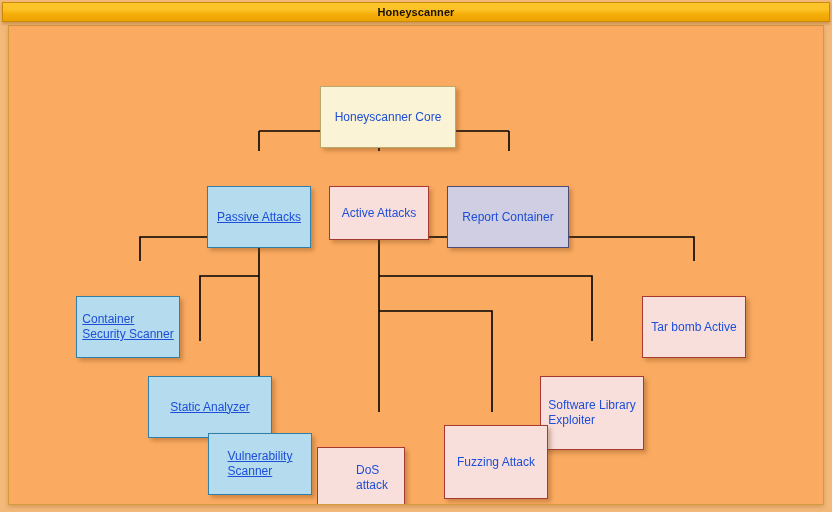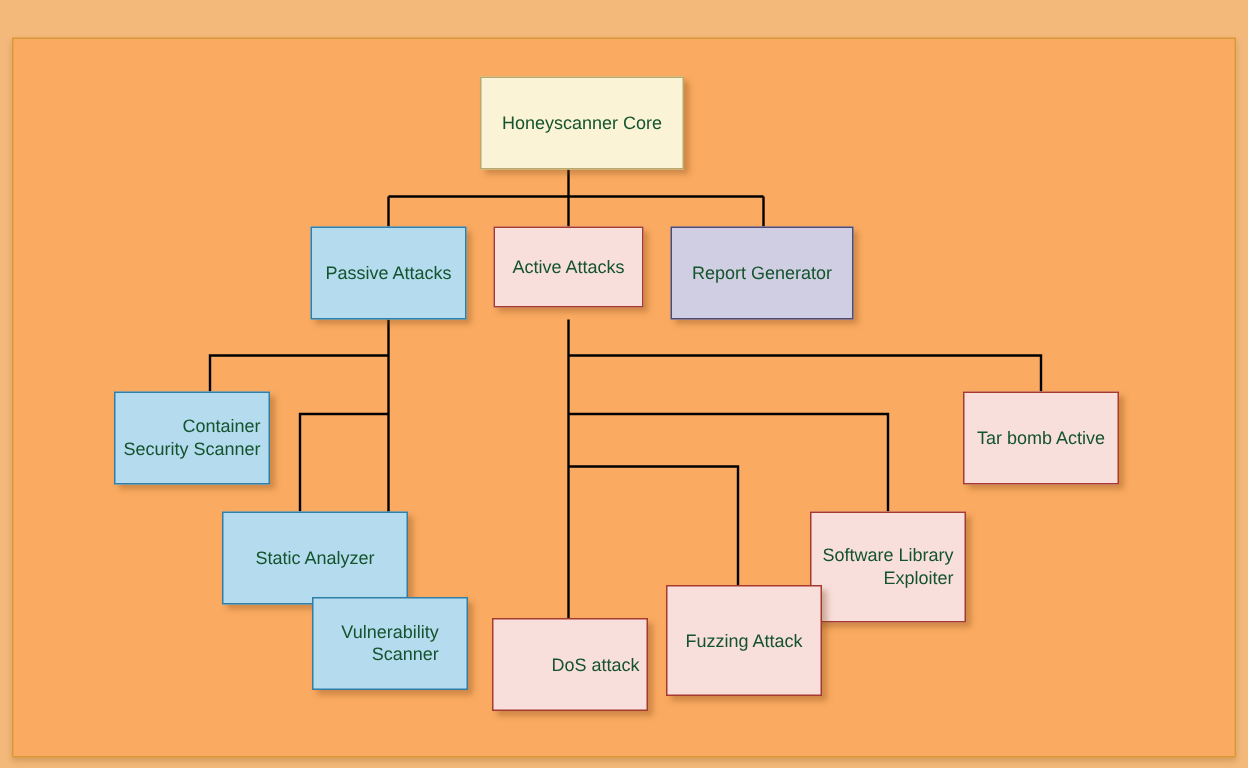--- a/index.html
+++ b/index.html
@@ -54,6 +54,9 @@
 
 <div id="window">
 
+  <div id="titlebar">
+    <div id="title-text">Honeyscanner</div>
+  </div>
 
   <div id="canvas">
     <svg id="edges" viewBox="0 0 816 480" xmlns="http://www.w3.org/2000/svg">

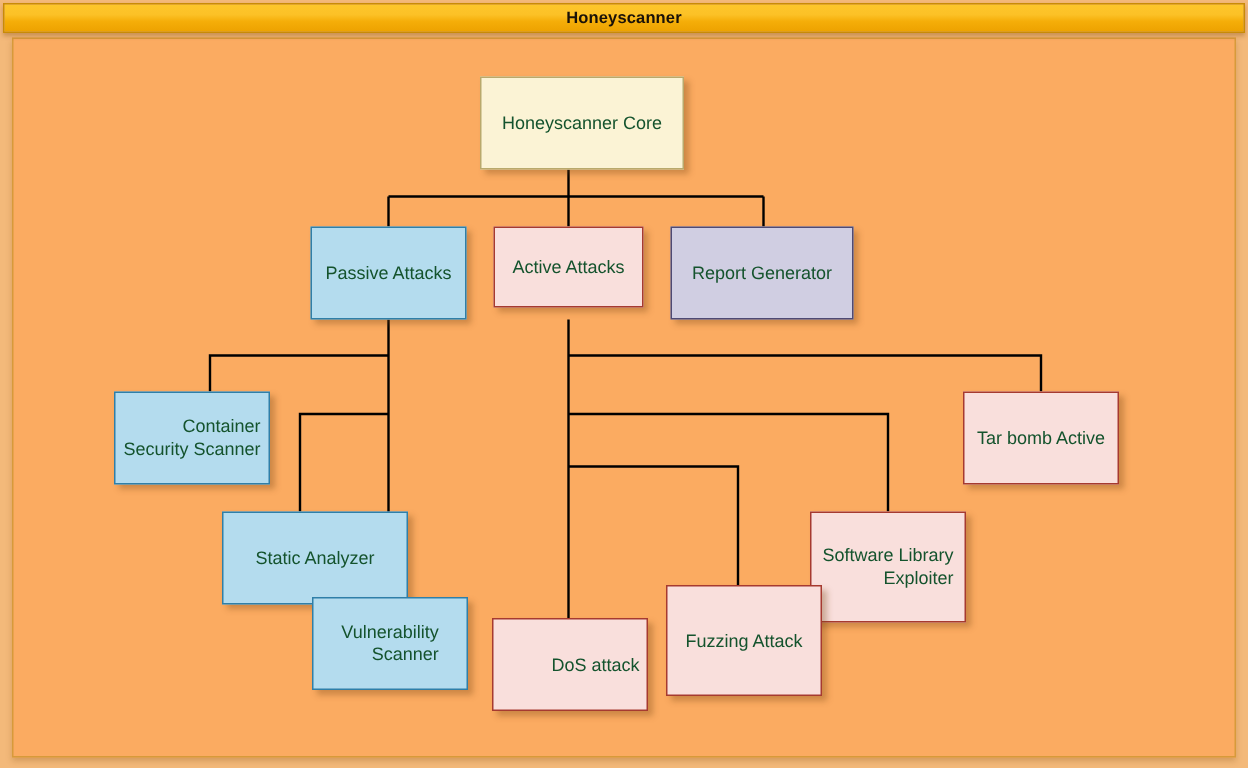--- a/index.html
+++ b/index.html
@@ -37,11 +37,12 @@
   .node{
     position:absolute;box-sizing:border-box;
     display:flex;align-items:center;justify-content:center;
-    text-align:right;
-    font-size:12px;color:#14532d;line-height:1.25;
+    text-align:left;
+    font-size:12px;color:#1d4ed8;line-height:1.25;
     box-shadow:3px 3px 4px rgba(120,70,20,0.35);
     z-index:2;
     padding:2px 4px;
+    margin-top:35px;
   }
   .n-core{background:#fbf3d5;border:1px solid #b9a96c;}
   .n-blue{background:#b4dcee;border:1px solid #2f7fa8;}

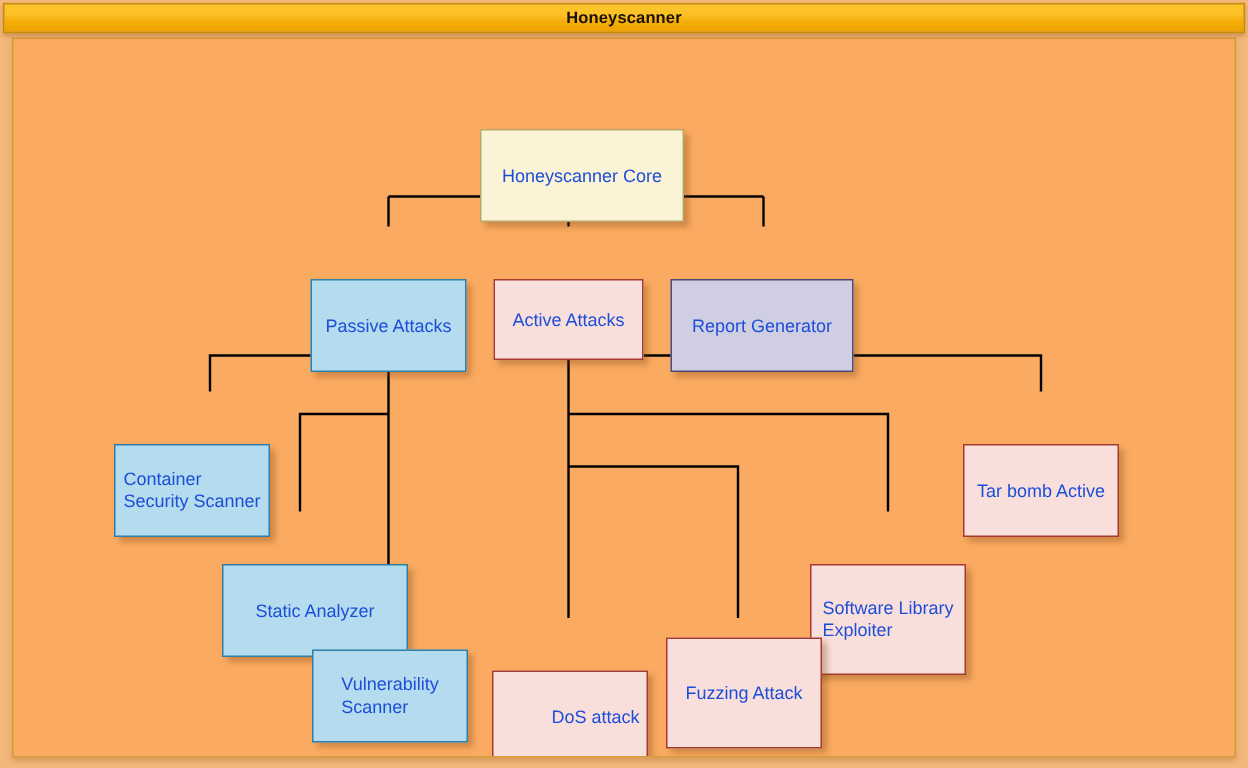--- a/index.html
+++ b/index.html
@@ -45,7 +45,7 @@
     margin-top:35px;
   }
   .n-core{background:#fbf3d5;border:1px solid #b9a96c;}
-  .n-blue{background:#b4dcee;border:1px solid #2f7fa8;}
+  .n-blue{background:#b4dcee;border:1px solid #2f7fa8;text-decoration:underline;}
   .n-pink{background:#f9dfdc;border:1px solid #a63a30;}
   .n-purple{background:#d0cee2;border:1px solid #4e4a74;}
   .node span{display:block;}

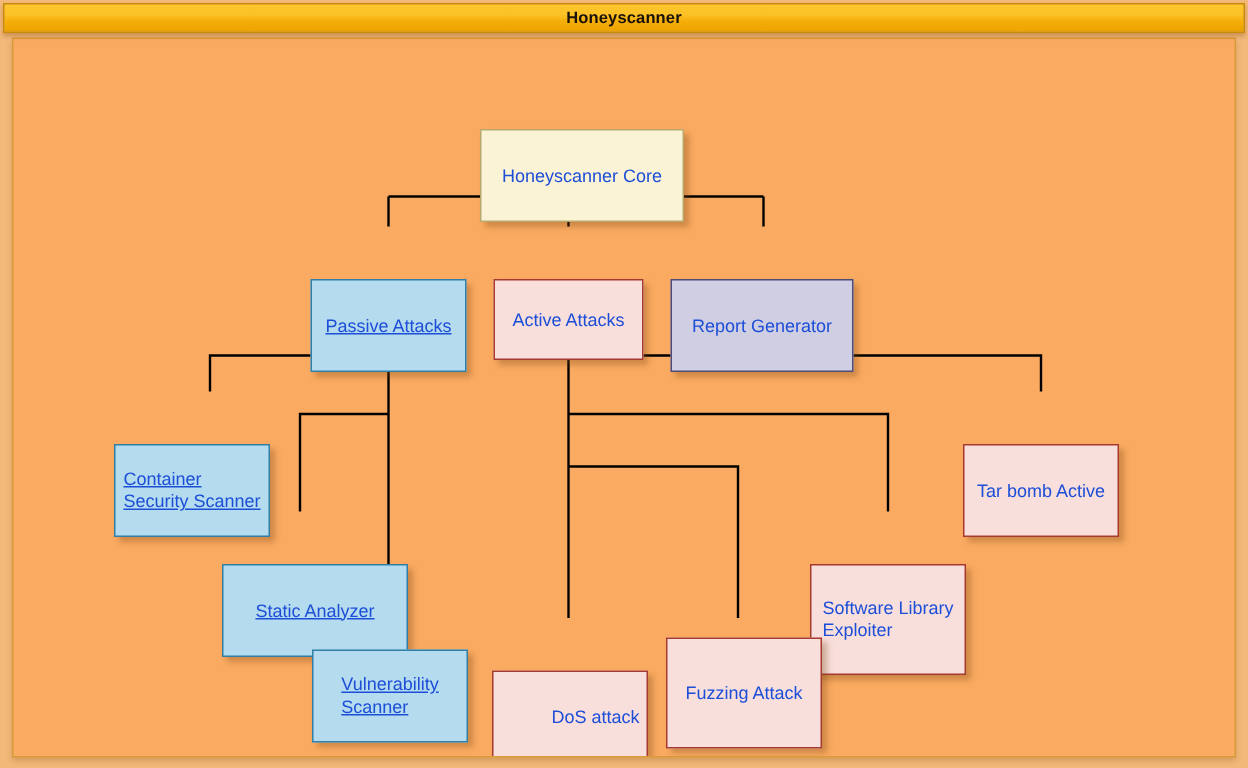--- a/index.html
+++ b/index.html
@@ -92,7 +92,7 @@
         </div>
         <div class="node n-purple" style="left: 438px; top: 125px; width: 122px; height: 62px;">
           <div>
-            <span>Report Generator</span>
+            <span>Report Container</span>
           </div>
         </div>
         <div class="node n-blue" style="left: 67px; top: 235px; width: 104px; height: 62px;">

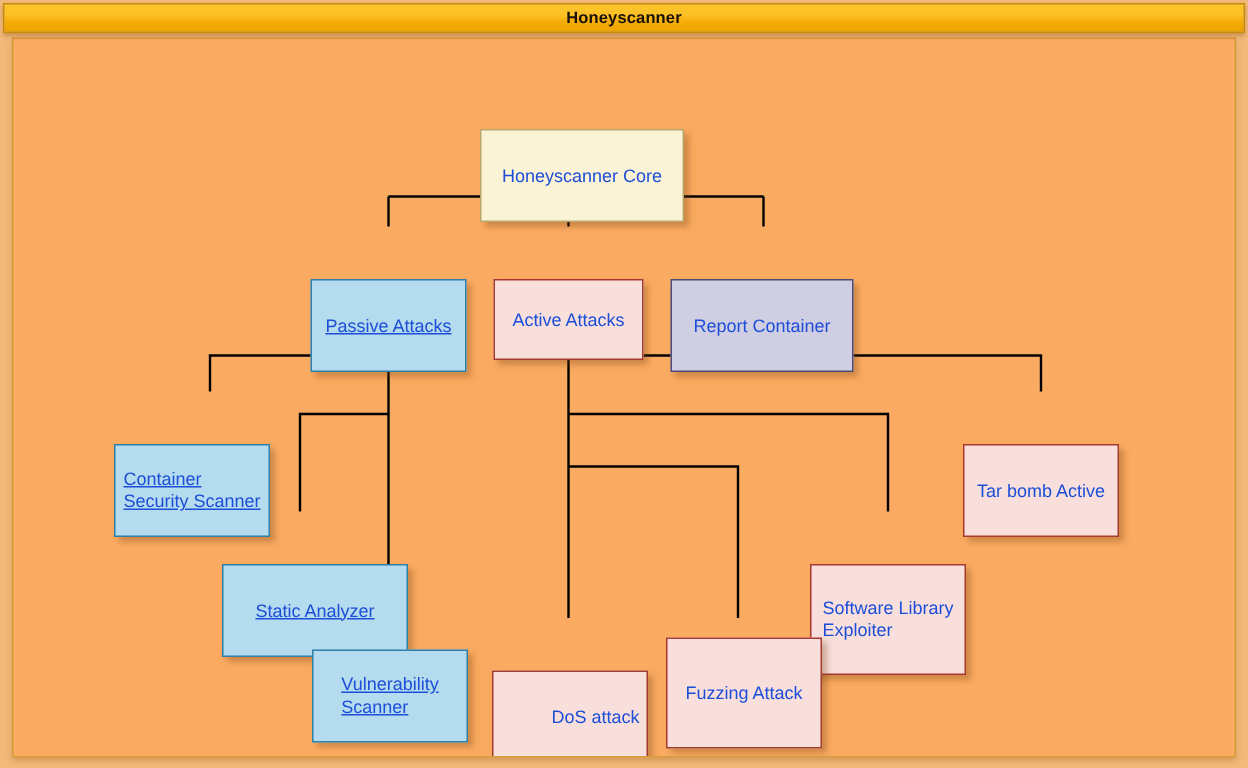--- a/index.html
+++ b/index.html
@@ -123,7 +123,7 @@
             <span>Scanner</span>
           </div>
         </div>
-        <div class="node n-pink" style="left: 319px; top: 386px; width: 104px; height: 62px; padding-left: 38px;">
+        <div class="node n-pink" style="left: 308px; top: 386px; width: 88px; height: 62px; padding-left: 38px;">
           <div>
             <span>DoS attack</span>
           </div>

